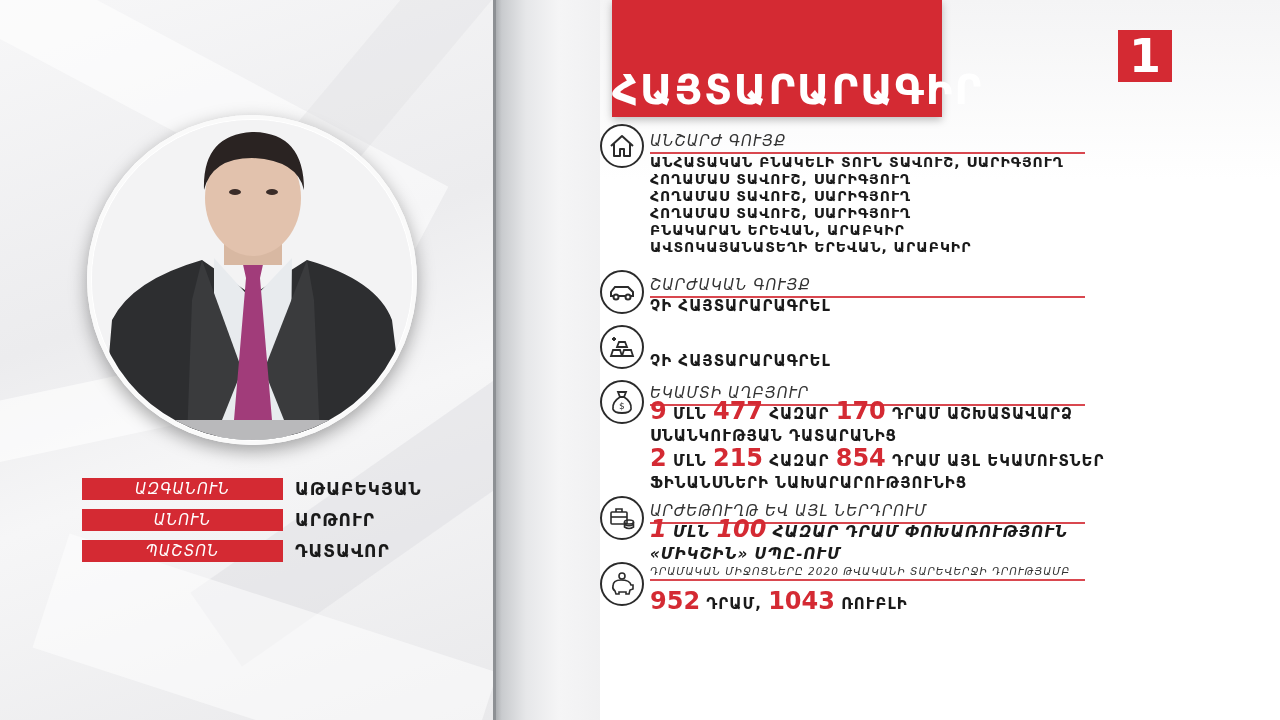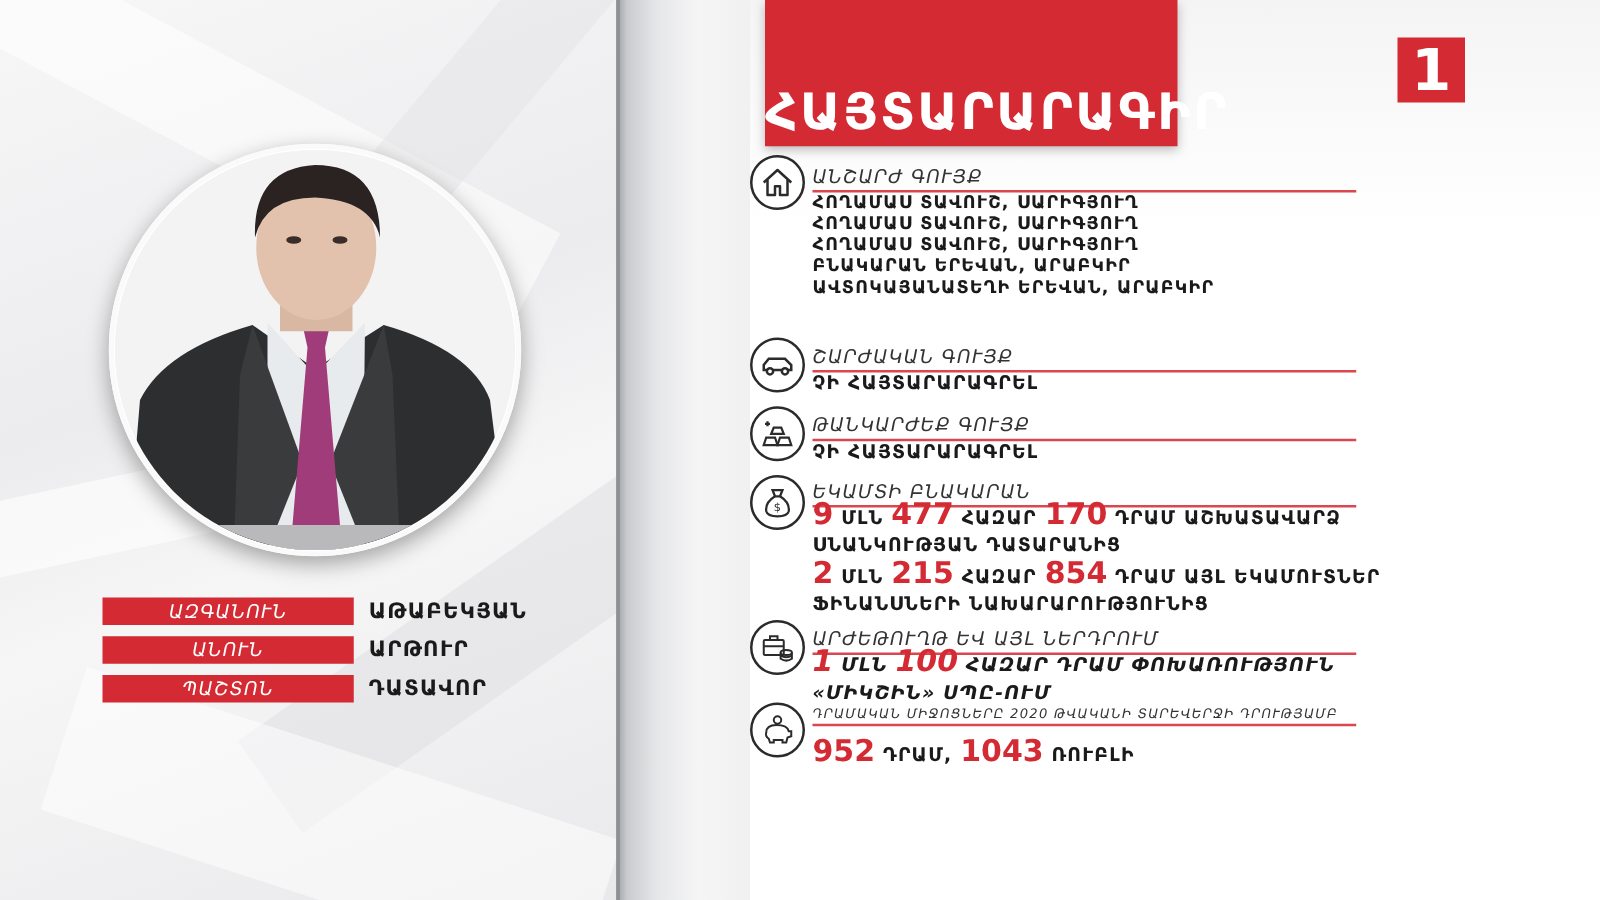--- a/index.html
+++ b/index.html
@@ -167,6 +167,7 @@
   </div>
   <div class="sec-head" style="top:8px;">ԱՆՇԱՐԺ ԳՈՒՅՔ</div>
   <div class="sec-body" style="top:30px;">
+    <div class="line-sm">ԱՆՀԱՏԱԿԱՆ ԲՆԱԿԵԼԻ ՏՈՒՆ ՏԱՎՈՒՇ, ՍԱՐԻԳՅՈՒՂ</div>
     <div class="line-sm">ՀՈՂԱՄԱՍ ՏԱՎՈՒՇ, ՍԱՐԻԳՅՈՒՂ</div>
     <div class="line-sm">ՀՈՂԱՄԱՍ ՏԱՎՈՒՇ, ՍԱՐԻԳՅՈՒՂ</div>
     <div class="line-sm">ՀՈՂԱՄԱՍ ՏԱՎՈՒՇ, ՍԱՐԻԳՅՈՒՂ</div>

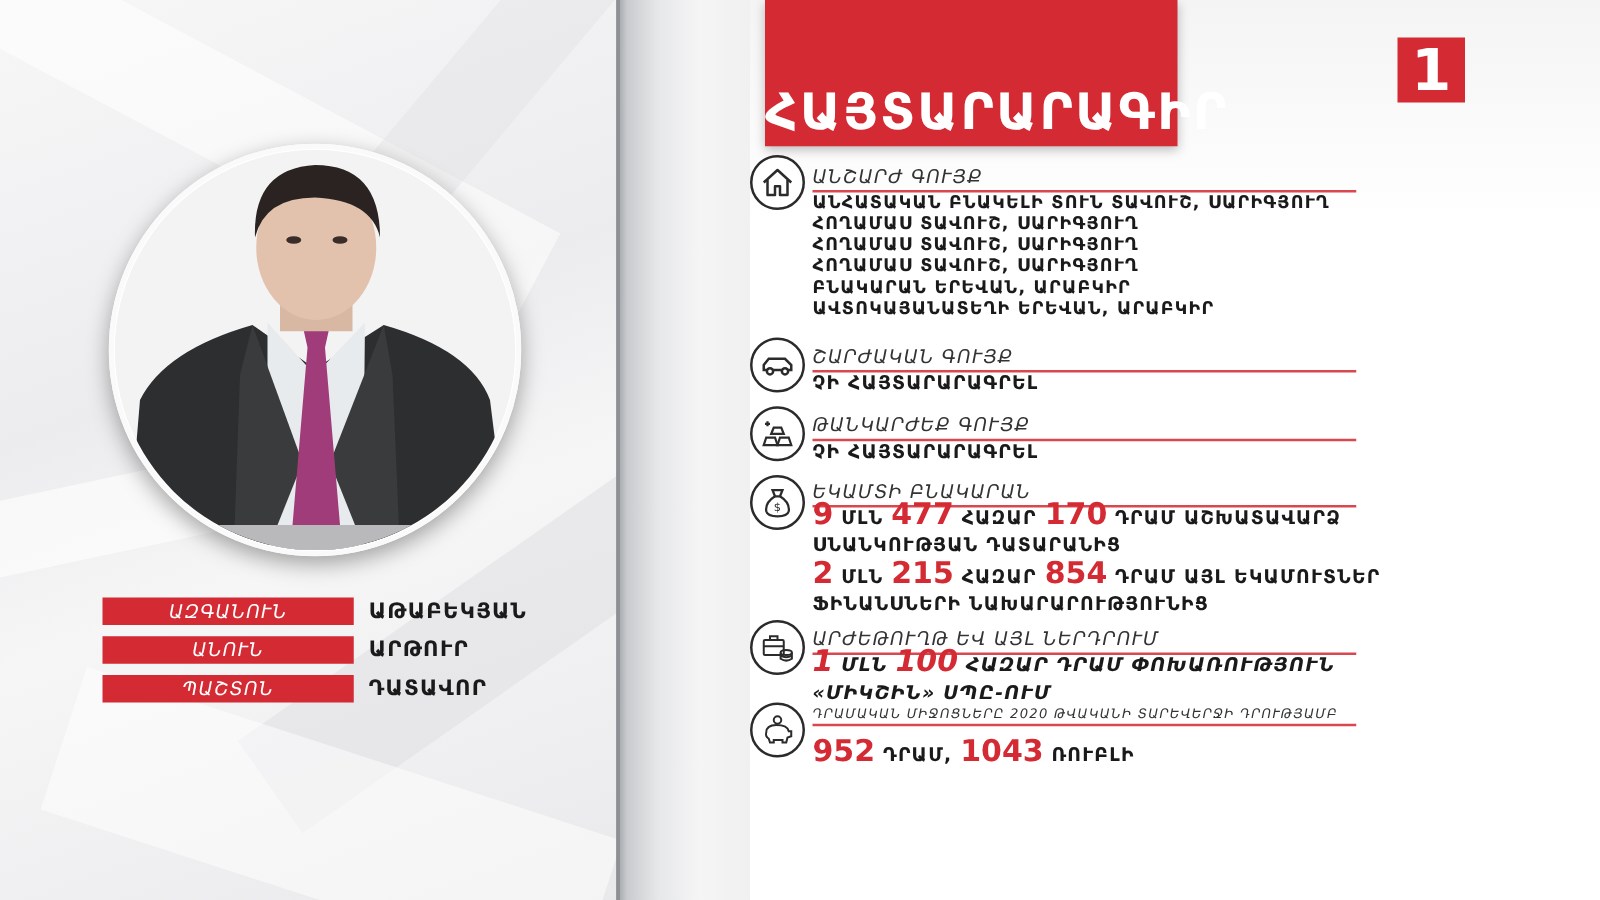--- a/index.html
+++ b/index.html
@@ -197,7 +197,6 @@
         <path d="M6 4 V8 M4 6 H8"></path>
       </svg>
   </div>
-  <div class="sec-head" style="top:8px;">ԹԱՆԿԱՐԺԵՔ ԳՈՒՅՔ</div>
   <div class="sec-body line-lg" style="top:27px;">ՉԻ ՀԱՅՏԱՐԱՐԱԳՐԵԼ</div>
 </div>
 

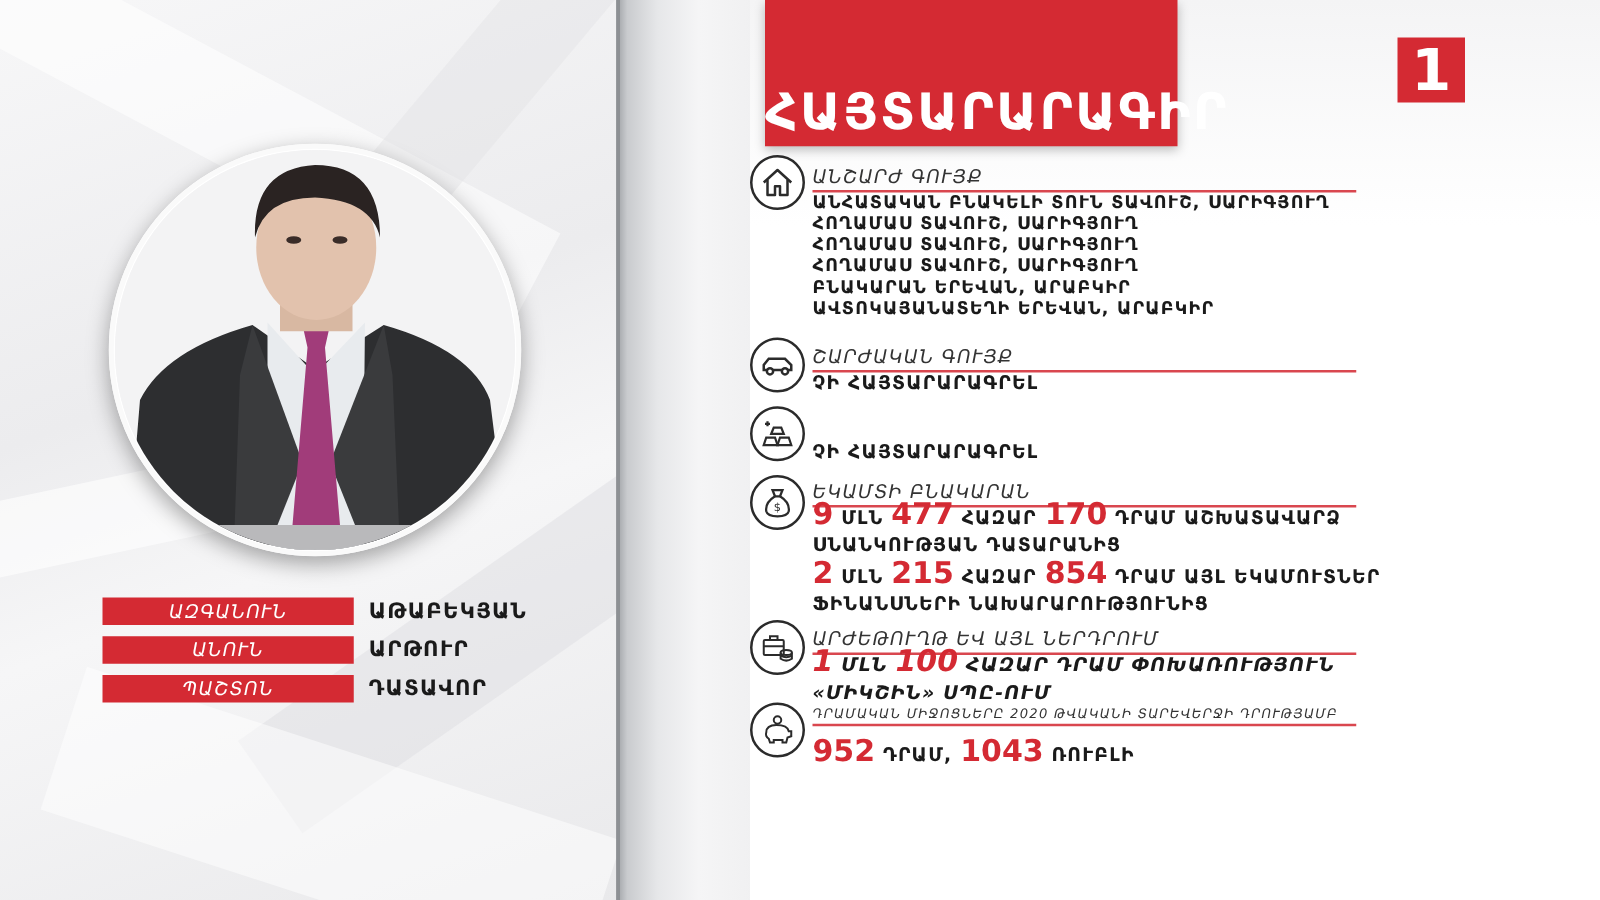--- a/index.html
+++ b/index.html
@@ -208,7 +208,7 @@
         <text x="11" y="21" font-size="9" fill="#2b2b2b" stroke="none" font-family="DejaVu Sans, sans-serif">$</text>
       </svg>
   </div>
-  <div class="sec-head" style="top:6px;">ԵԿԱՄՏԻ ԲՆԱԿԱՐԱՆ</div>
+  <div class="sec-head" style="top:6px;">ԵԿԱՄՏԻ ԱՂԲՅՈՒՐ</div>
   <div class="sec-body" style="top:22px;">
     <div class="line-lg">
       <span class="num">9</span>

